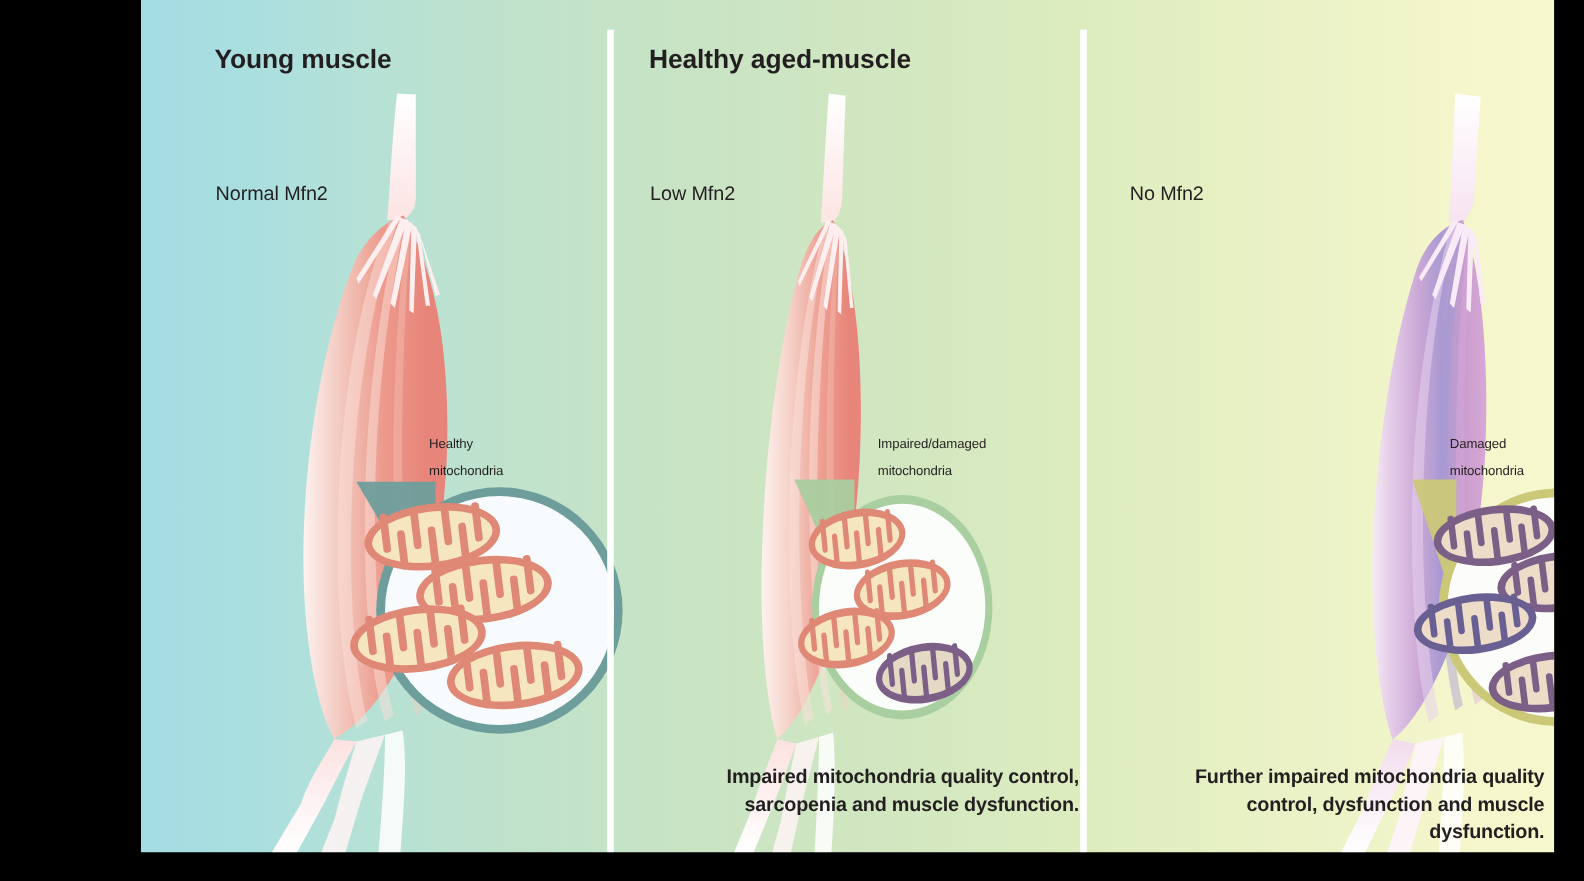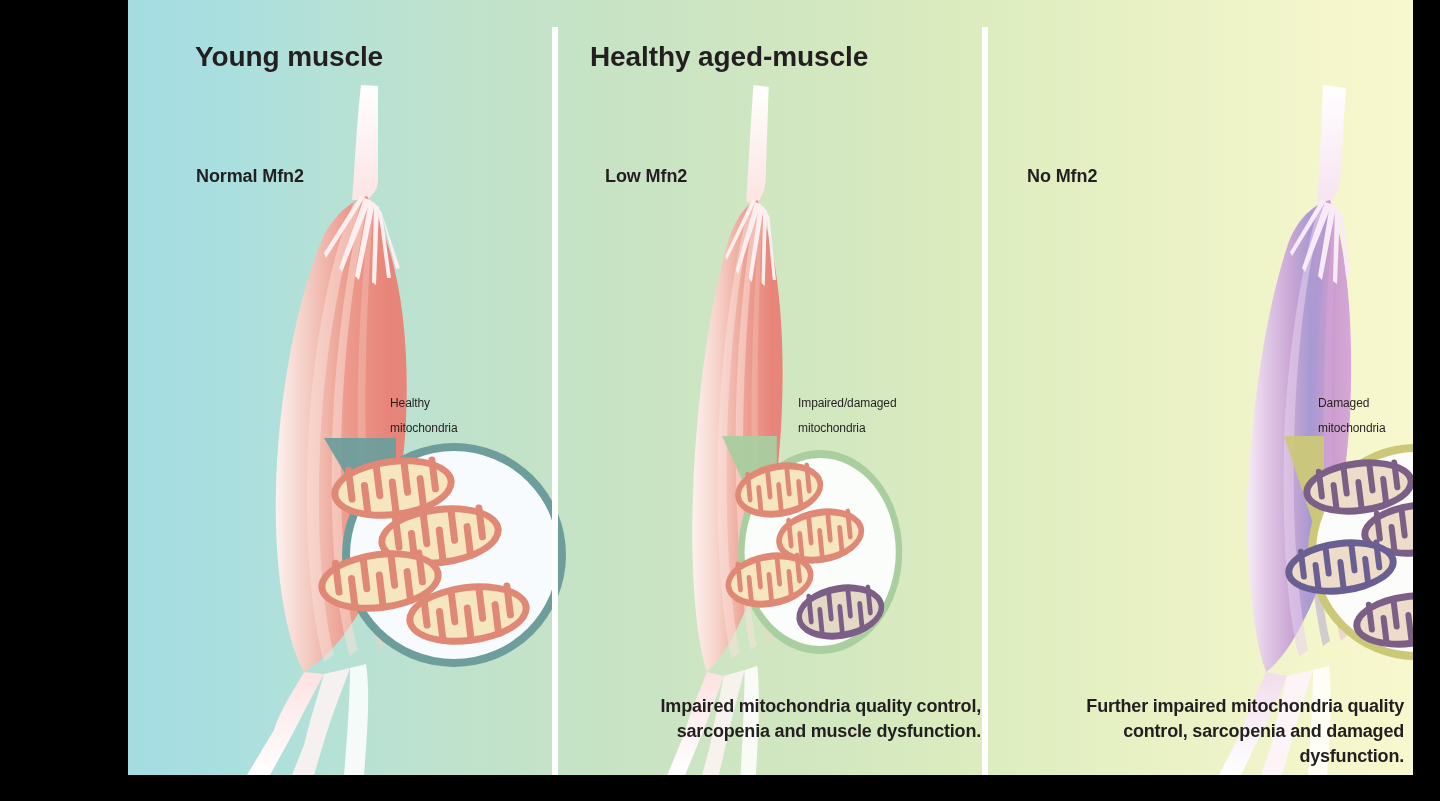--- a/index.html
+++ b/index.html
@@ -36,7 +36,7 @@
 
   
   .panel-title{
-    position:absolute;top:41px;font-size:28px;font-weight:bold;color:#231f20;
+    position:absolute;top:41px;font-size:24px;font-weight:bold;color:#231f20;
     letter-spacing:-.1px;white-space:nowrap;
   }
   .mfn-label{

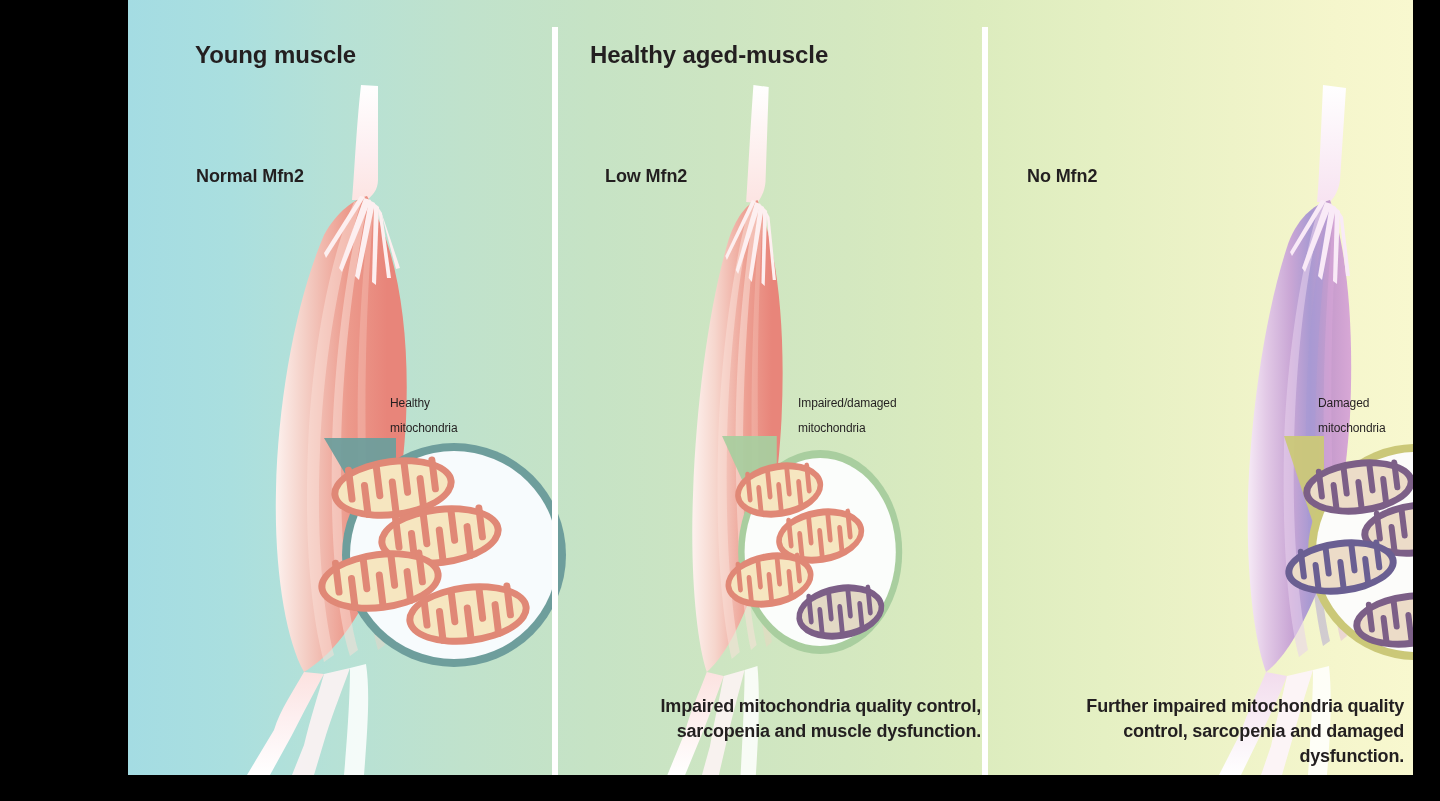--- a/index.html
+++ b/index.html
@@ -40,7 +40,7 @@
     letter-spacing:-.1px;white-space:nowrap;
   }
   .mfn-label{
-    position:absolute;top:166px;font-size:18px;font-weight:bold;color:#231f20;
+    position:absolute;top:166px;font-size:18px;font-weight:normal;color:#231f20;
     letter-spacing:-.1px;white-space:nowrap;
   }
   .mito-label{

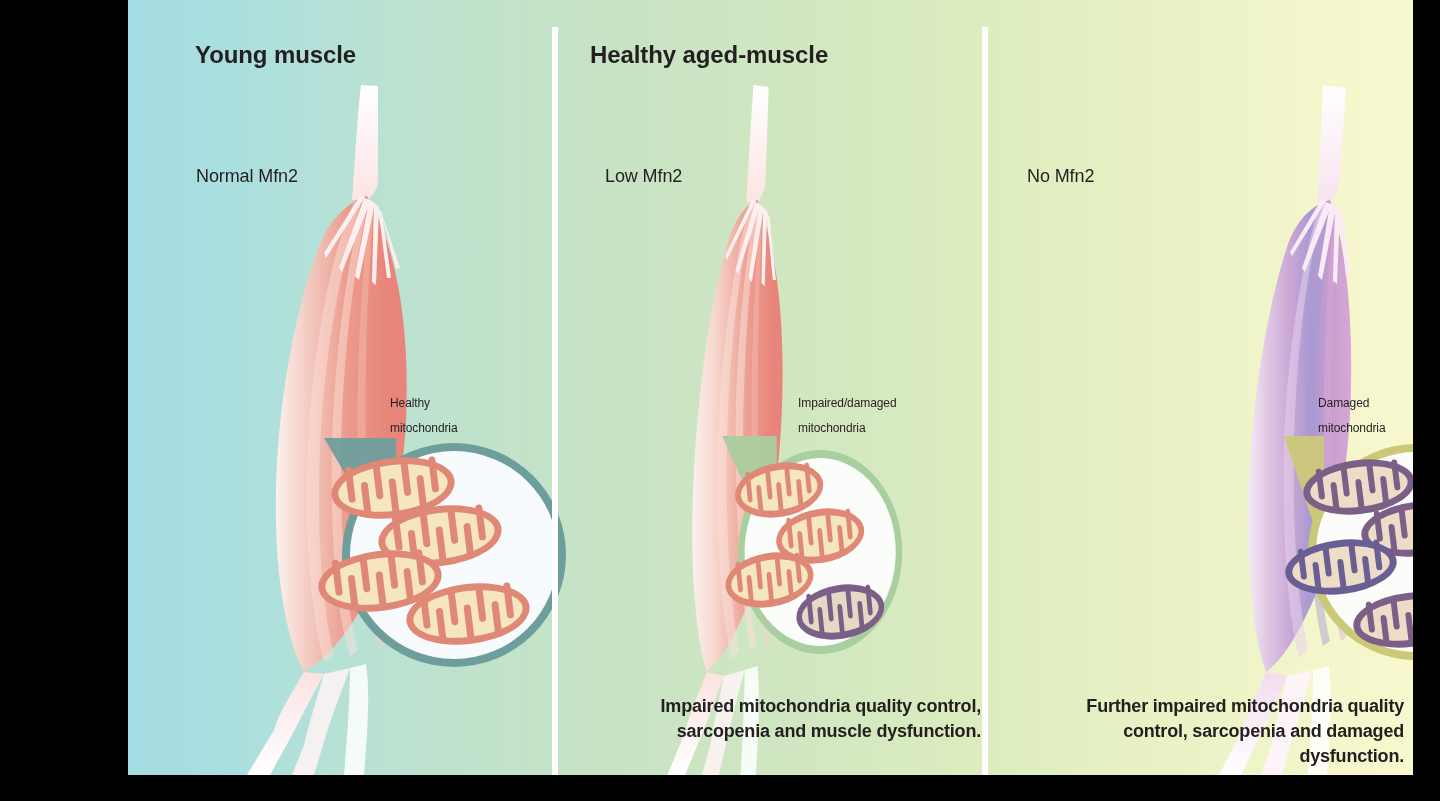--- a/index.html
+++ b/index.html
@@ -290,7 +290,7 @@
       </svg>
 
       <div class="panel-title" style="left:32px;">Healthy aged-muscle</div>
-      <div class="mfn-label" style="left:47px;text-align:right;"><span>Low Mfn2</span></div>
+      <div class="mfn-label" style="left:33px;text-align:right;"><span>Low Mfn2</span></div>
       <div class="mito-label" style="left:240px;top:391px;width:250px;">
         <span>Impaired/damaged</span><br>
         <span>mitochondria</span>

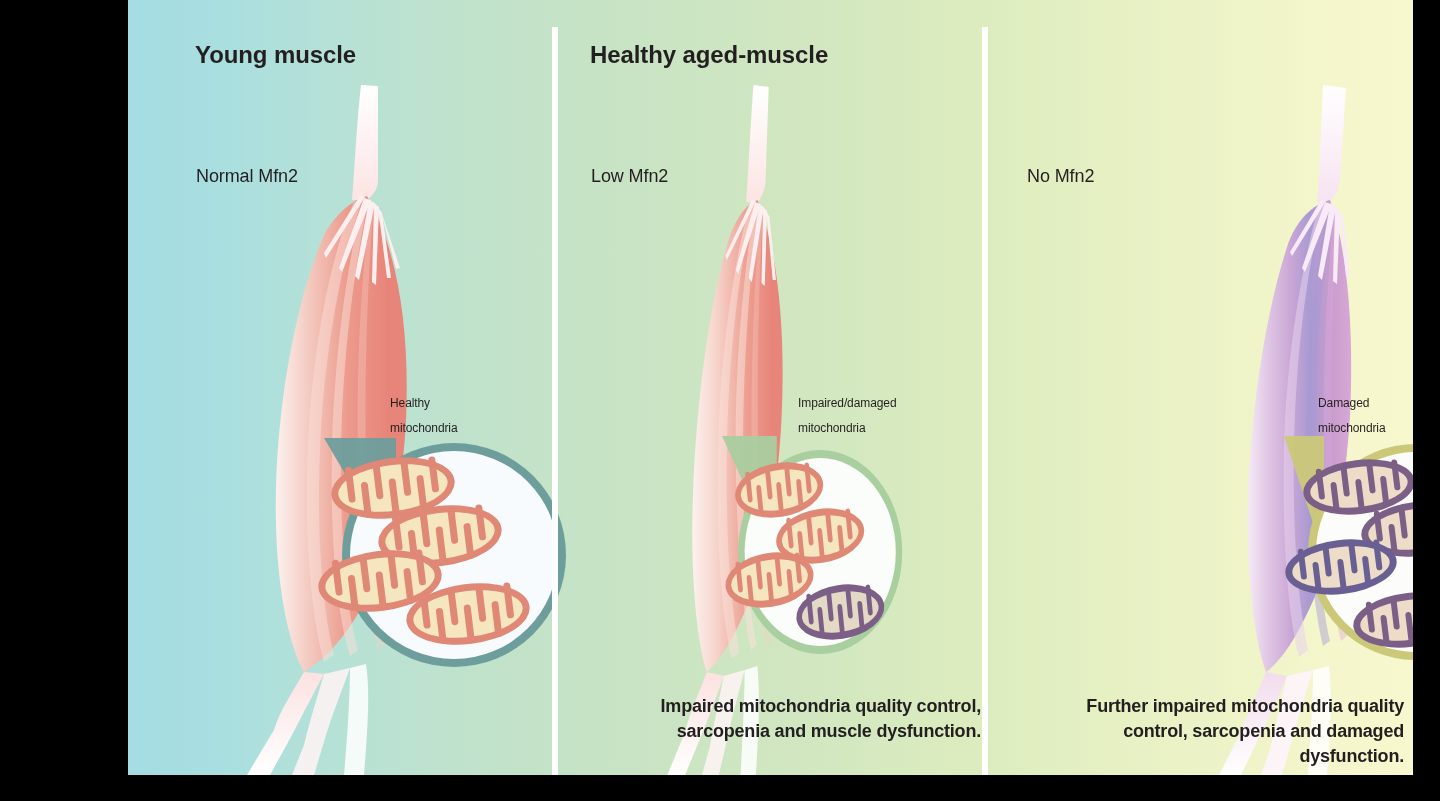--- a/index.html
+++ b/index.html
@@ -410,7 +410,7 @@
         <span>Damaged</span><br>
         <span>mitochondria</span>
       </div>
-      <div class="caption" style="left:38px;top:694px;width:378px;">Further impaired mitochondria quality control, sarcopenia and damaged dysfunction.</div>
+      <div class="caption" style="left:38px;top:694px;width:378px;">Further impaired mitochondria quality control, dysfunction and muscle dysfunction.</div>
     </div>
 
     <div class="divider" id="divider-0"></div>

